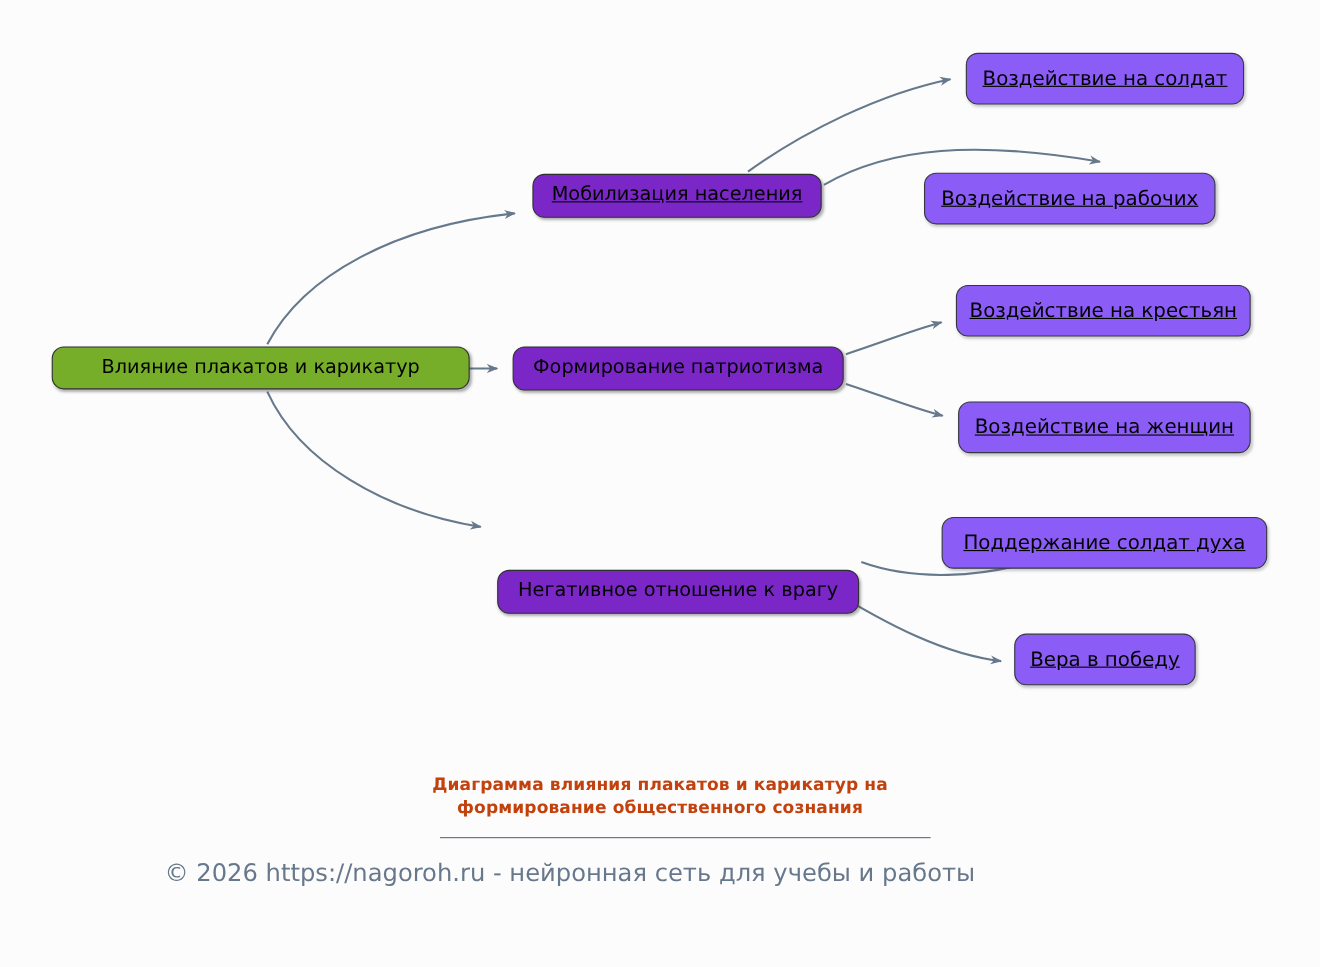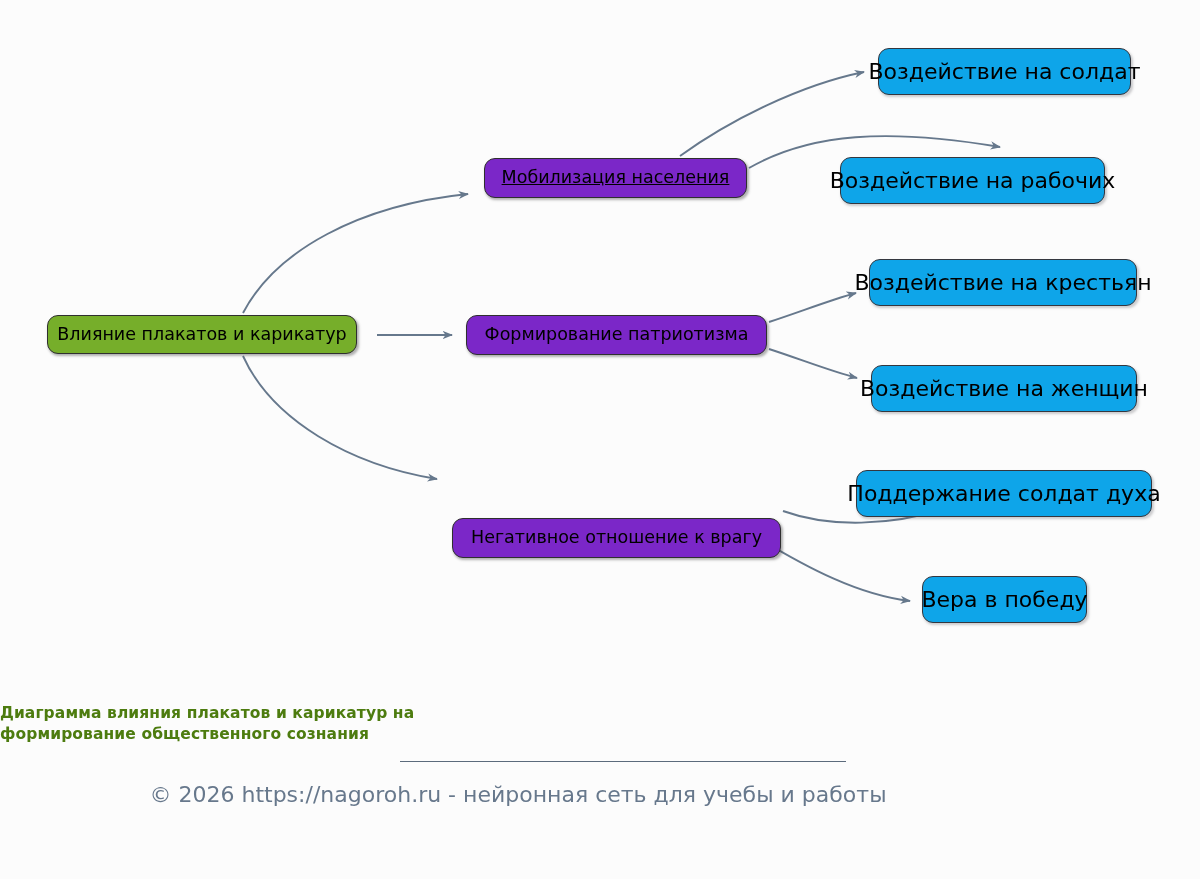--- a/index.html
+++ b/index.html
@@ -49,11 +49,12 @@
     box-shadow: 1.5px 2px 2.5px rgba(60,60,60,0.40);
   }
   .node-leaf {
-    background: #0ea5e9;
+    background: #8b5cf6;
     border: 1.7px solid #34373f;
     color: #000000;
-    font-size: 22px;
+    font-size: 18px;
     box-shadow: 1.5px 2px 2.5px rgba(90,90,95,0.30);
+    text-decoration: underline;
   }
   .node-label {
     display: block;

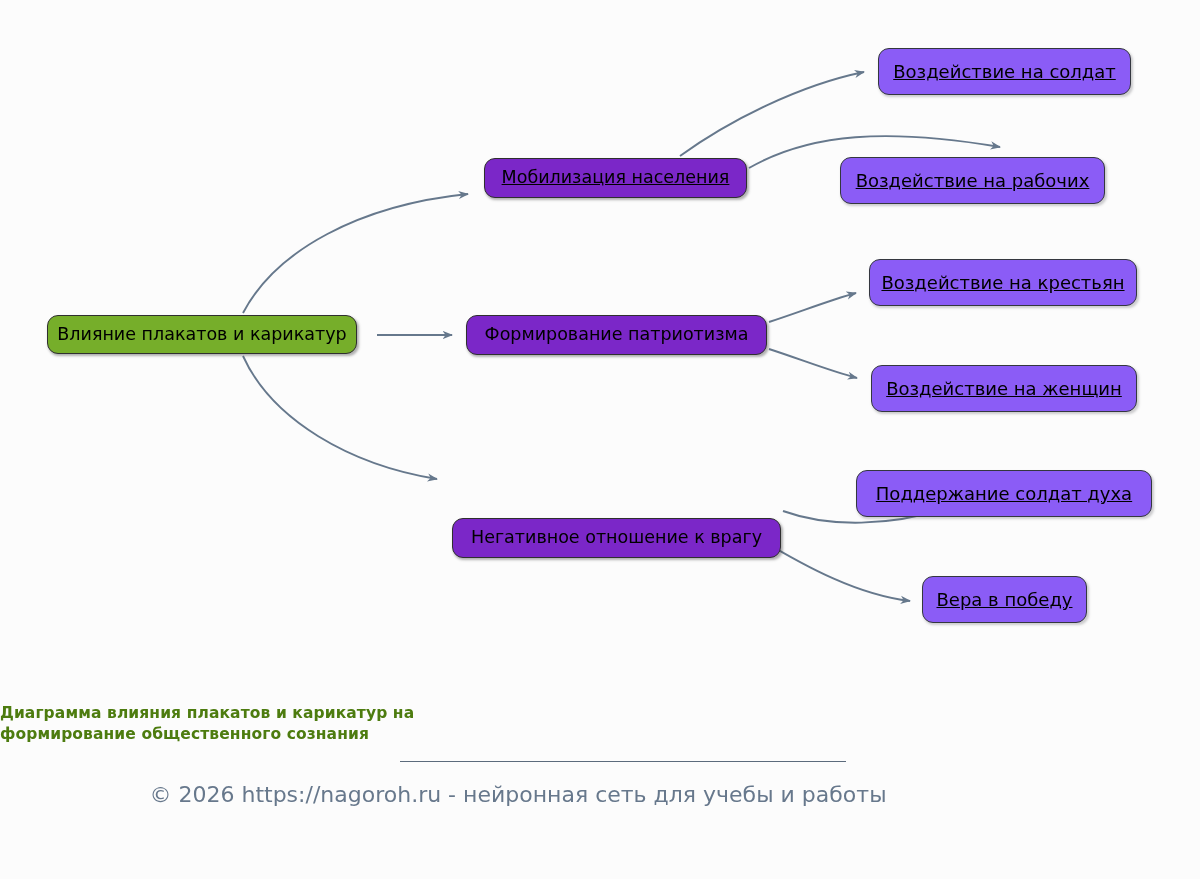--- a/index.html
+++ b/index.html
@@ -124,7 +124,7 @@
     <path d="M 750,533 C 810,570 860,595 910,601" fill="none" stroke="#66788c" stroke-width="1.9" marker-end="url(#arrowhead)"></path>
   </svg>
 
-  <div class="node node-root" style="left:47px; top:315px; width:310px; height:39px;">
+  <div class="node node-root" style="left:47px; top:315px; width:380px; height:39px;">
     <span class="node-label">Влияние плакатов и карикатур</span>
   </div>
 

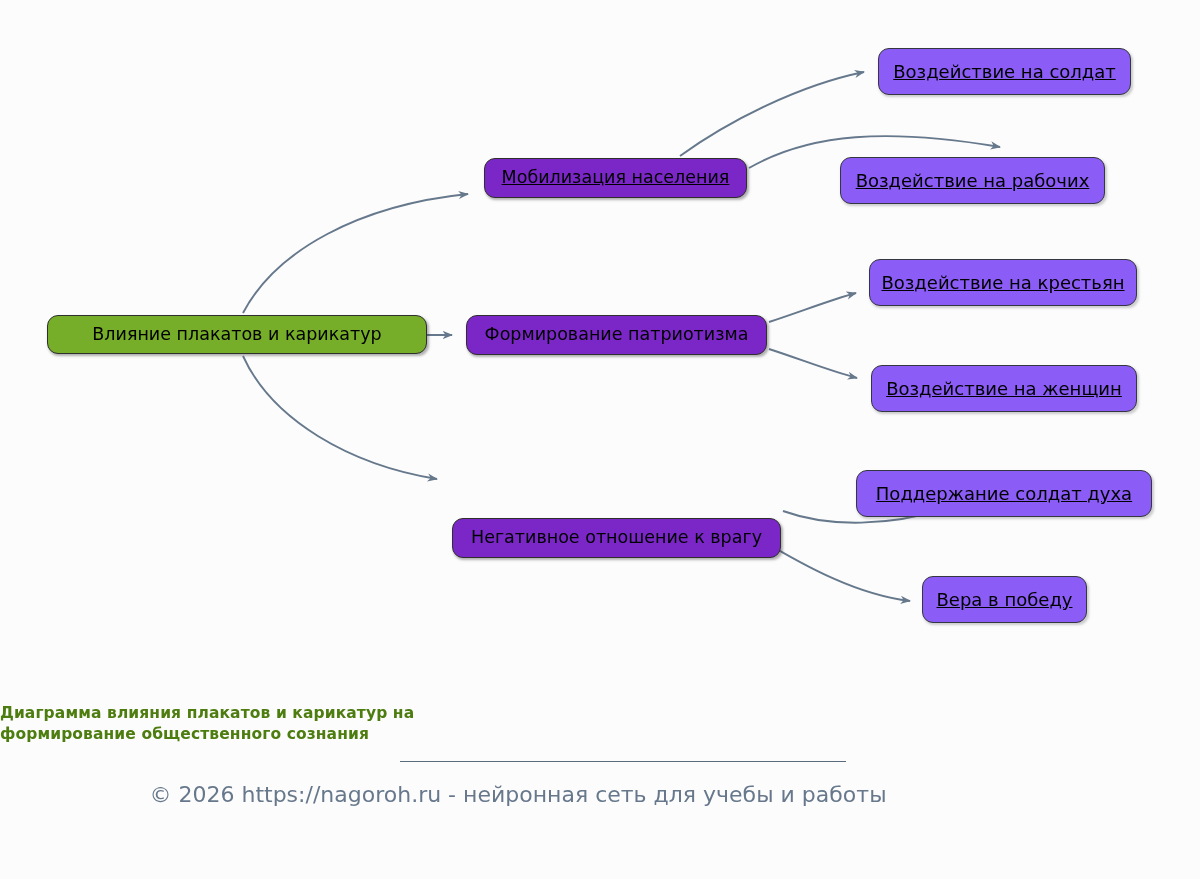--- a/index.html
+++ b/index.html
@@ -65,8 +65,8 @@
     left: 0;
     top: 703px;
     width: 1200px;
-    text-align: left;
-    color: #4d7c0f;
+    text-align: center;
+    color: #c2410c;
     font-size: 15.5px;
     font-weight: bold;
     line-height: 21px;

